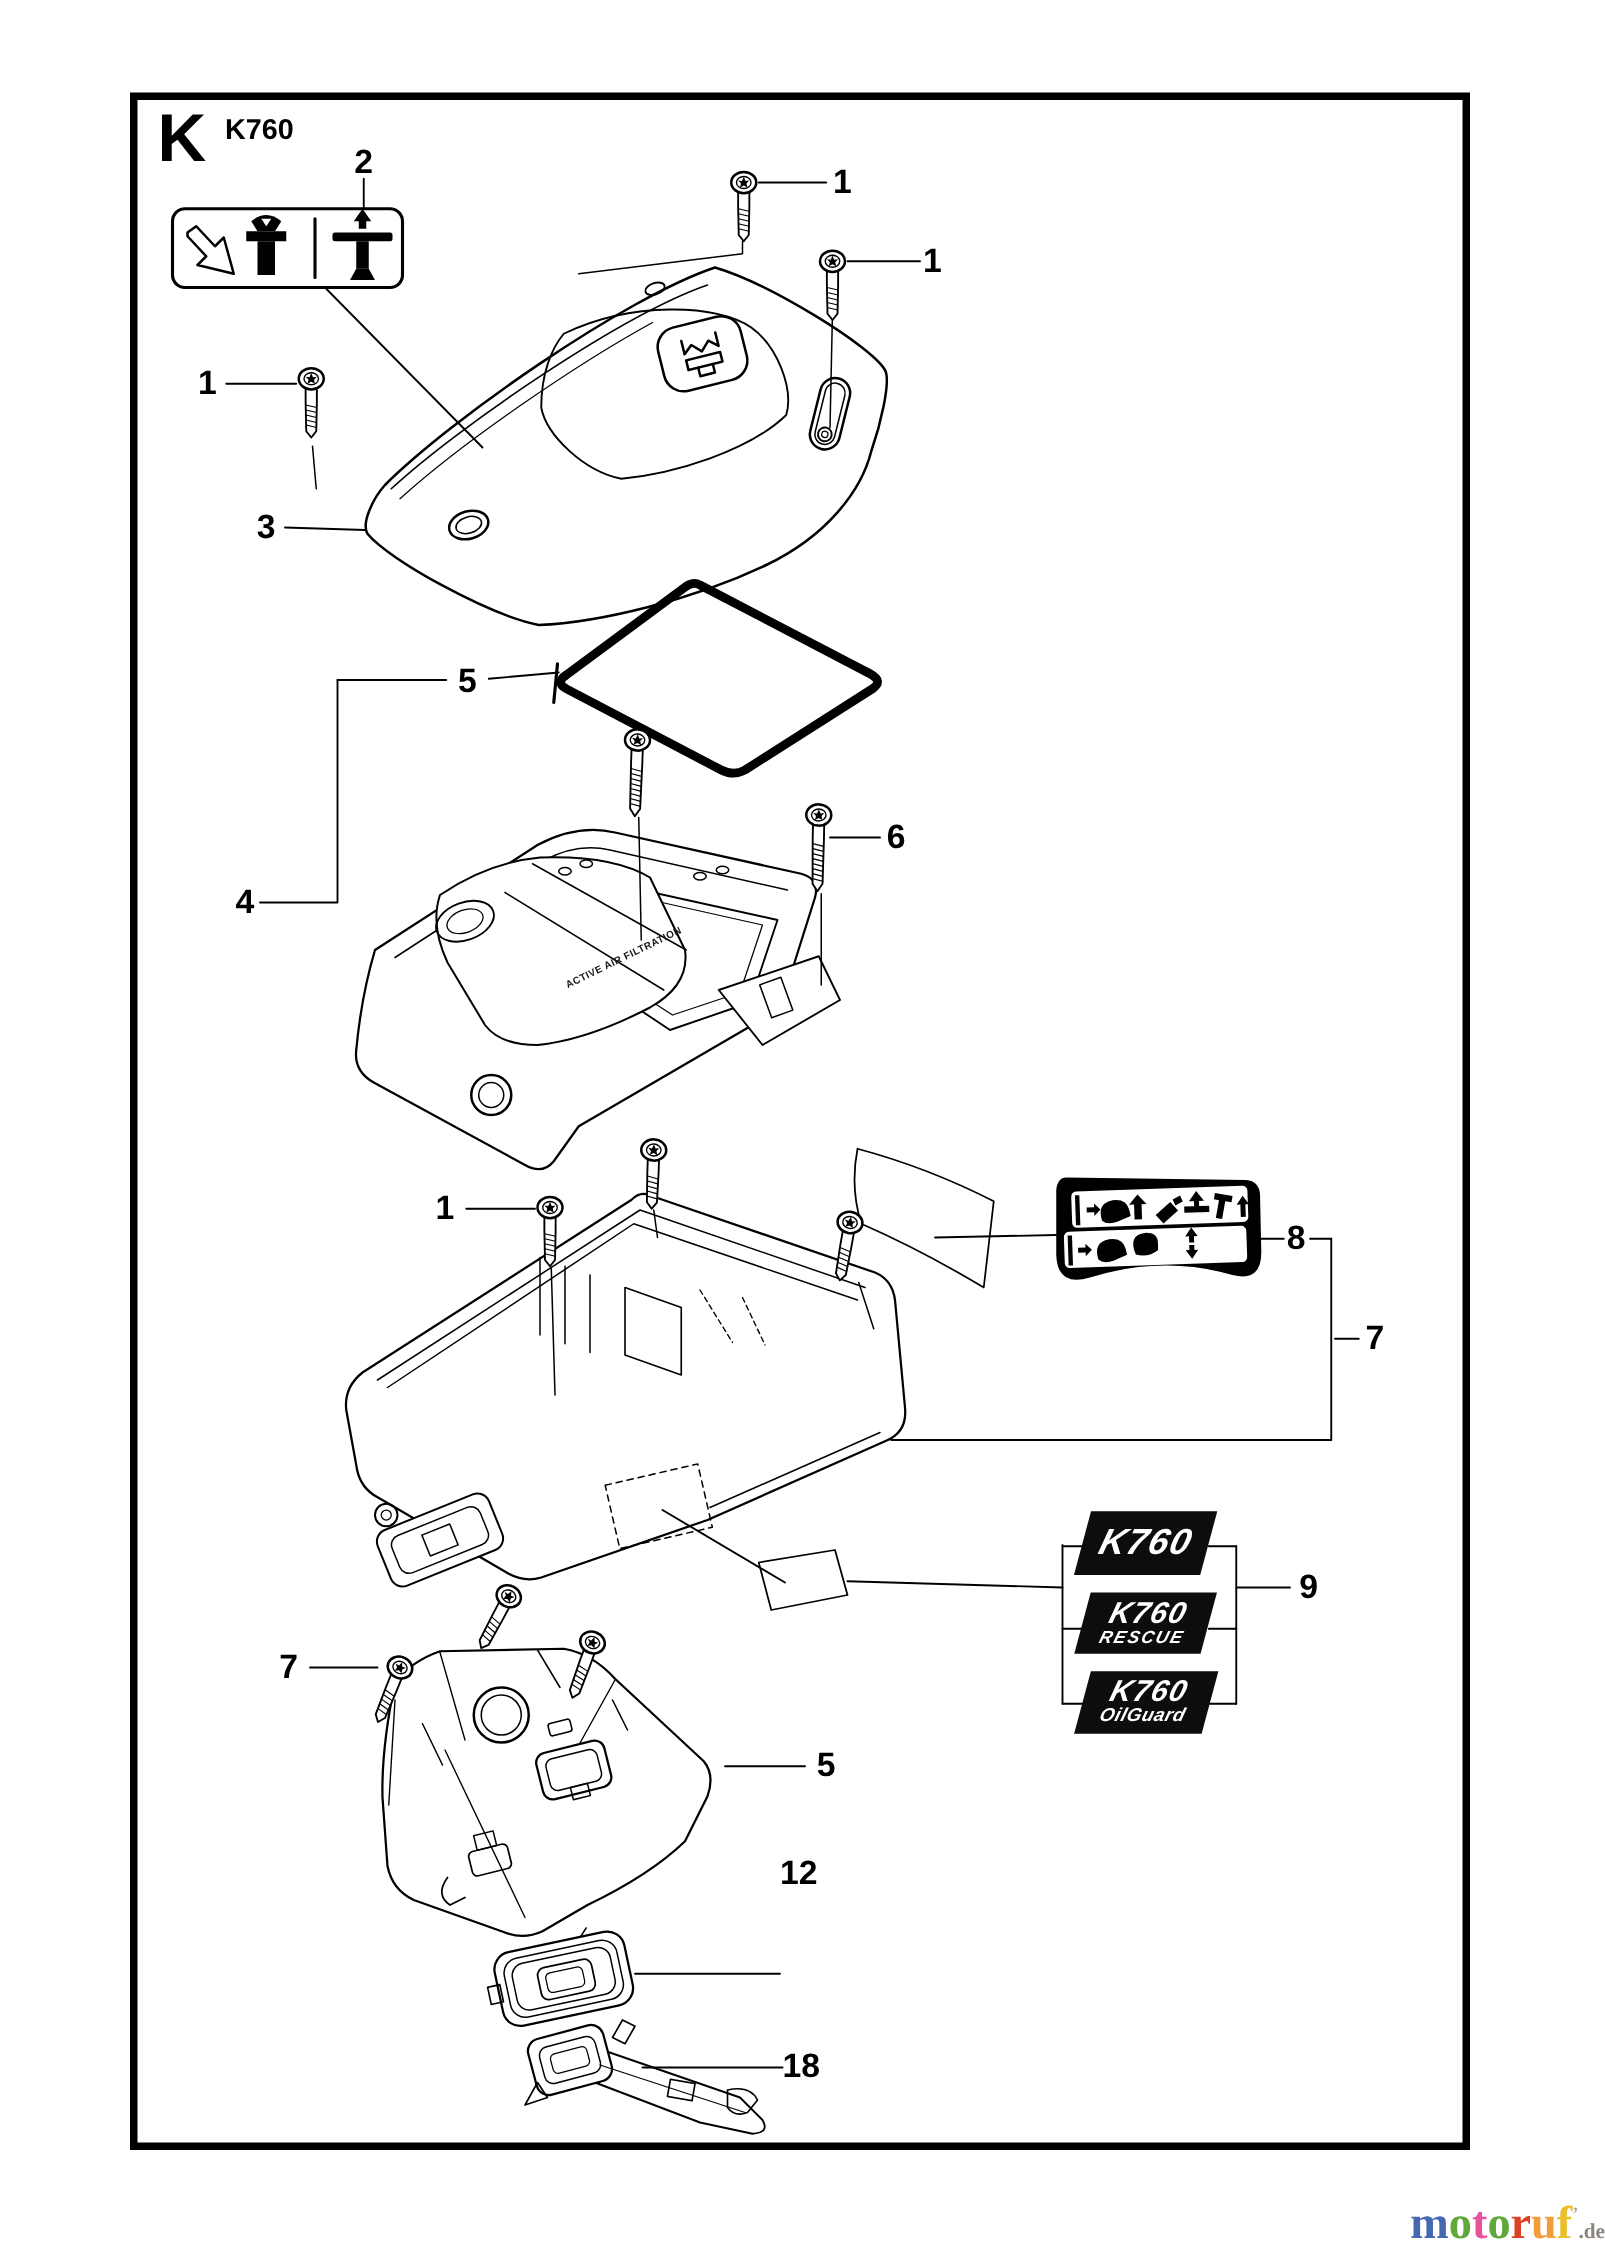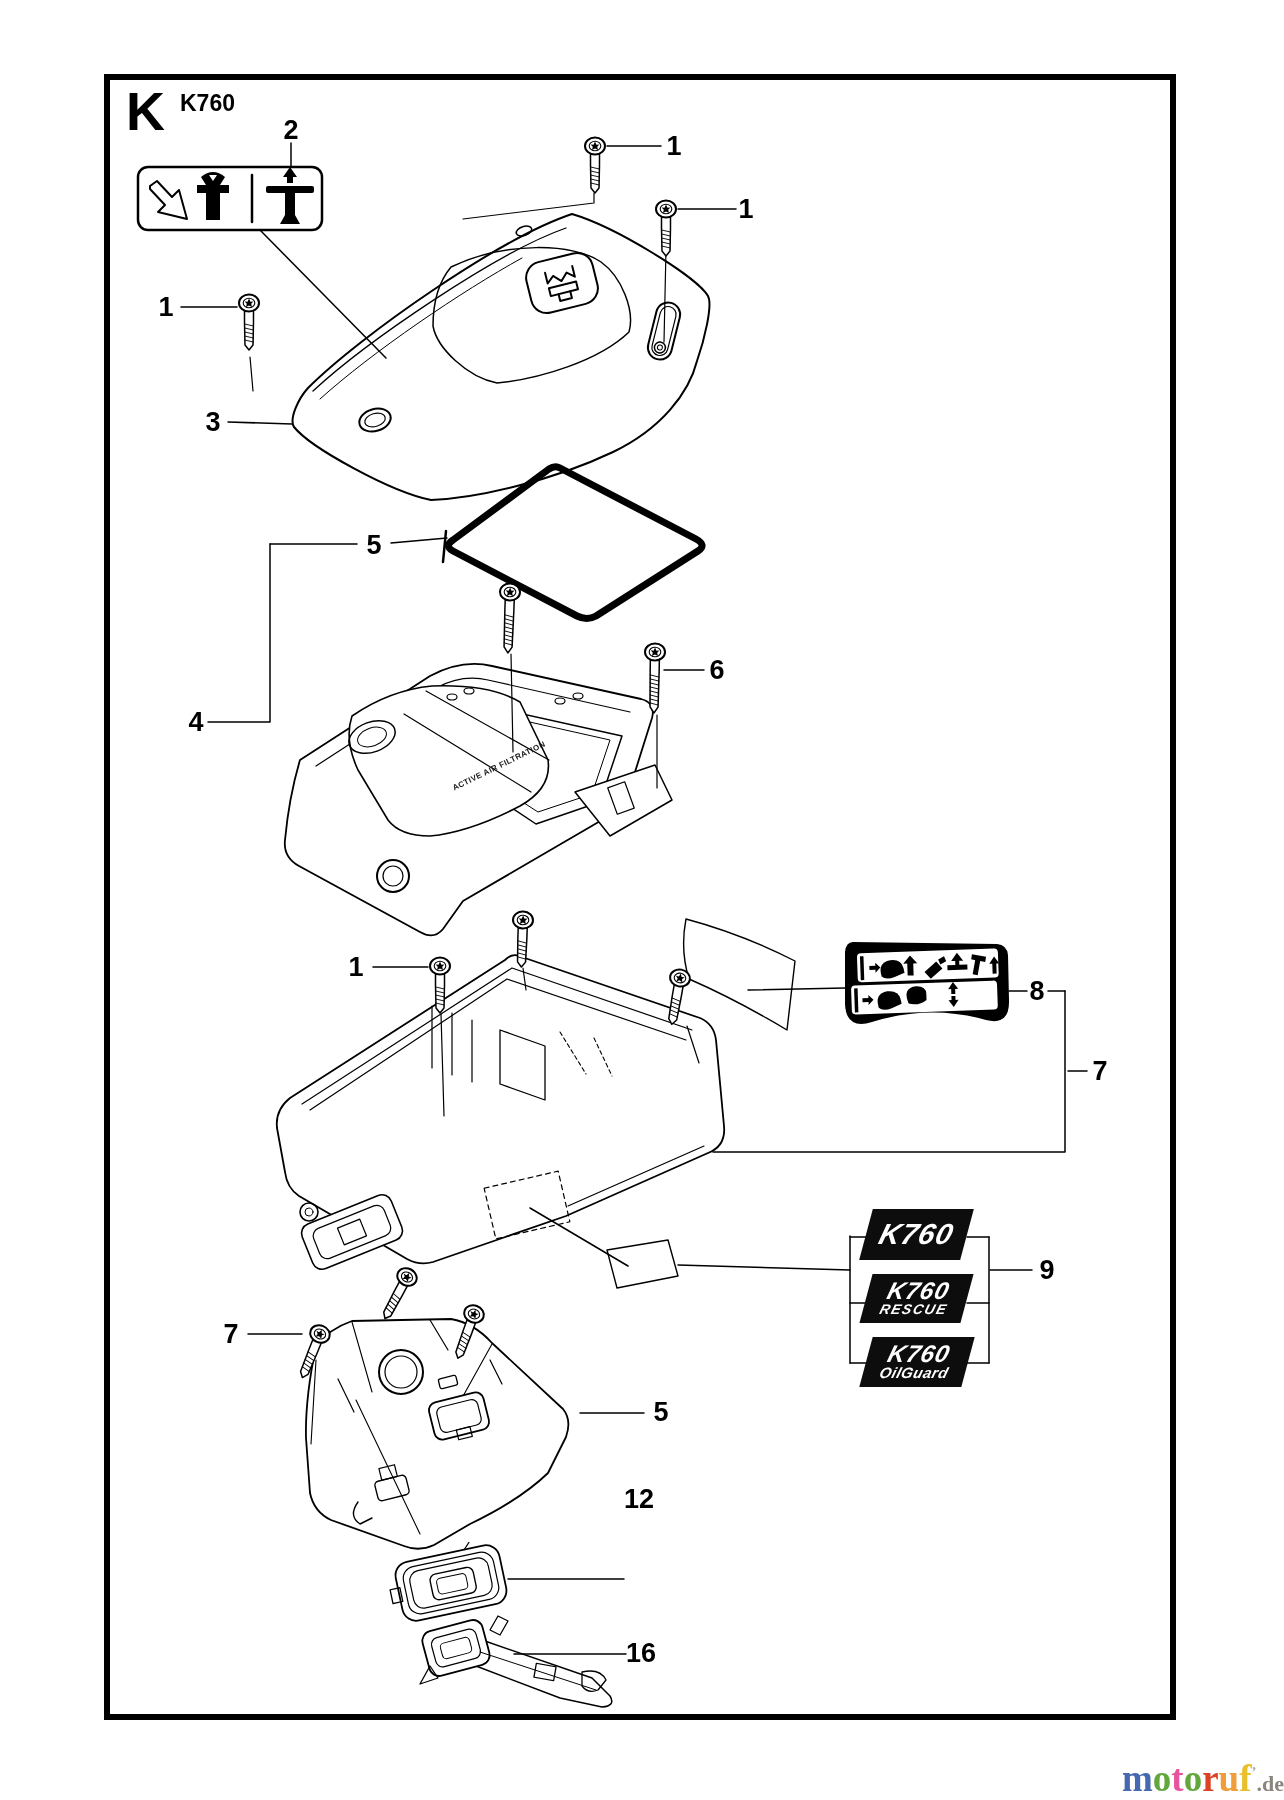--- a/index.html
+++ b/index.html
@@ -278,7 +278,7 @@
   <div class="co" style="left:231px;top:1334px">7</div>
   <div class="co" style="left:661px;top:1412px">5</div>
   <div class="co" style="left:639px;top:1499px">12</div>
-  <div class="co" style="left:641px;top:1653px">16</div>
+  <div class="co" style="left:641px;top:1653px">18</div>
 
   <div class="aaf">ACTIVE AIR FILTRATION</div>
 

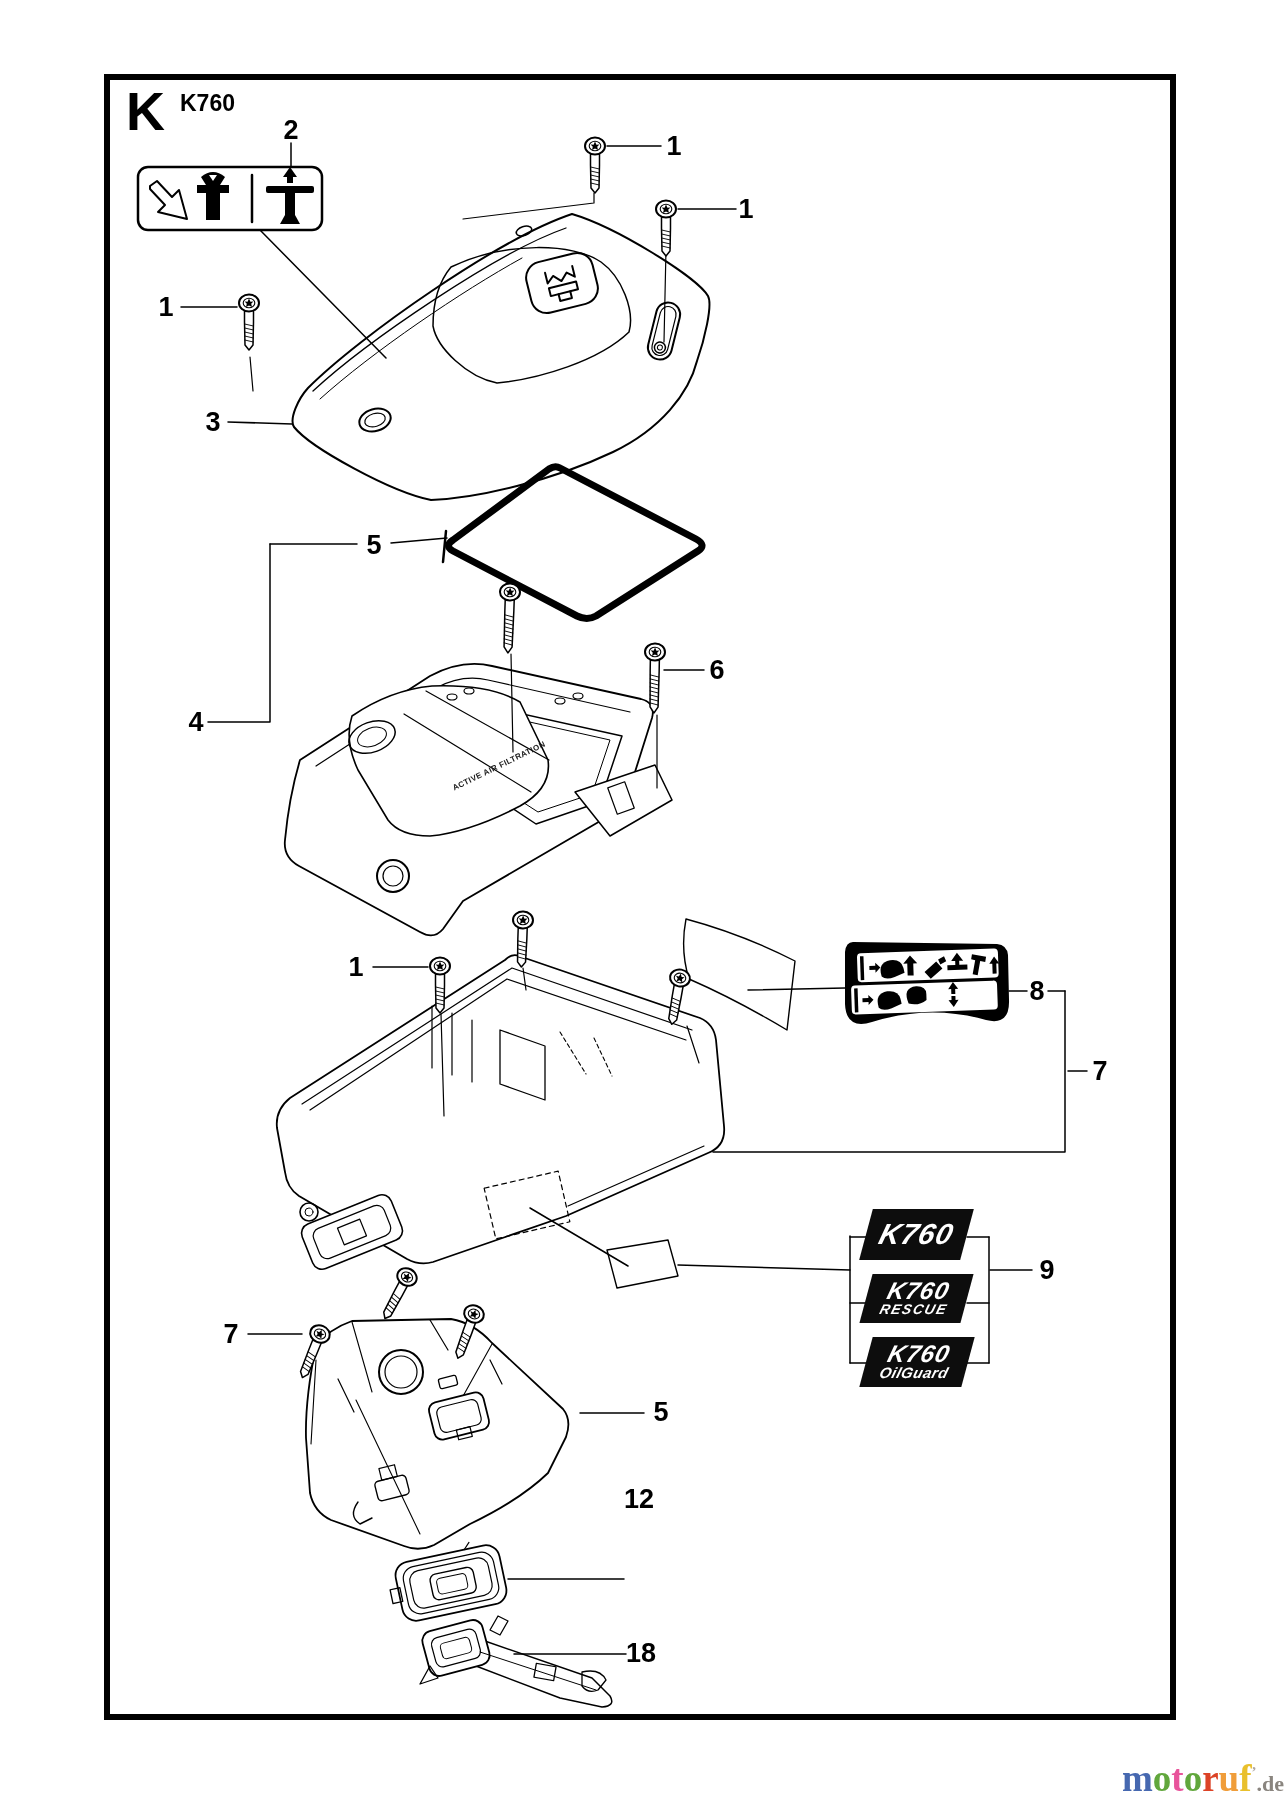--- a/index.html
+++ b/index.html
@@ -24,7 +24,7 @@
              font-family:"Liberation Serif",serif;font-weight:700;font-size:37px;
              line-height:48px;text-align:right;white-space:nowrap;}
   .watermark .mark{font-size:15px;vertical-align:14px;}
-  .watermark .suffix{font-size:22px;font-weight:700;}
+  .watermark .suffix{font-size:17px;font-weight:700;}
 </style>
 </head>
 <body>

